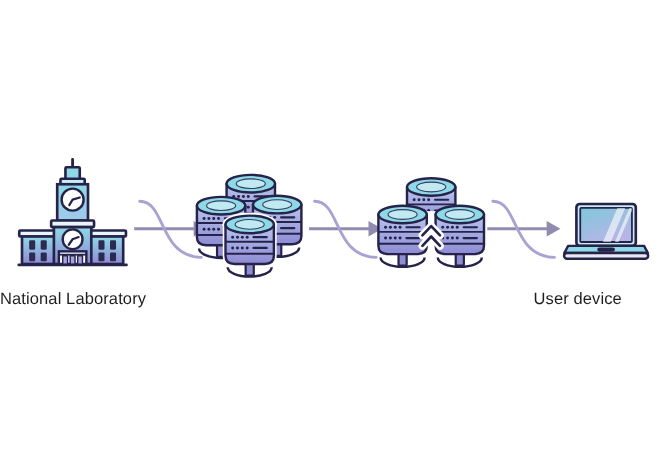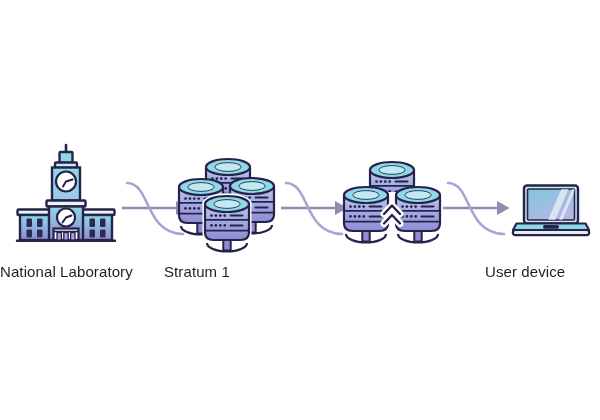--- a/index.html
+++ b/index.html
@@ -183,7 +183,6 @@
   </svg>
 
   <div class="label" style="left:0;width:136px">National Laboratory</div>
-  <div class="label" style="left:164px;width:140px">Stratum 1</div>
   <div class="label" style="left:485px;width:140px">User device</div>
 
 </div>

